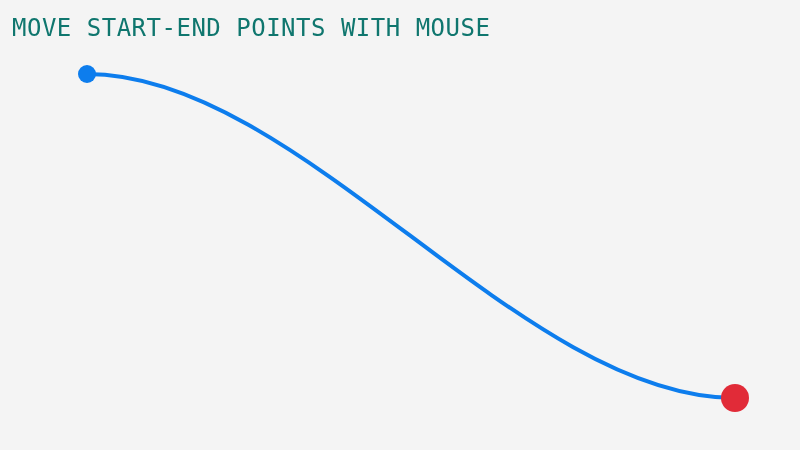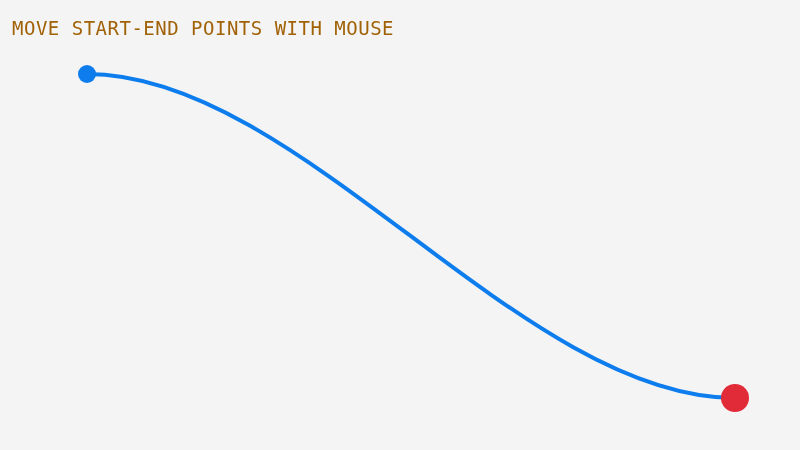--- a/index.html
+++ b/index.html
@@ -64,7 +64,7 @@
     <circle id="end-handle" class="handle" cx="735" cy="398" r="14" fill="#e12b38"></circle>
   </svg>
 
-  <h1 id="title" style="left: 12px; top: 17px; color: #a16207; font-size: 19px;">MOVE START-END POINTS WITH MOUSE</h1>
+  <h1 id="title" style="left: 12px; top: 17px; color: #0f766e; font-size: 24px;">MOVE START-END POINTS WITH MOUSE</h1>
 
 </div>
 

